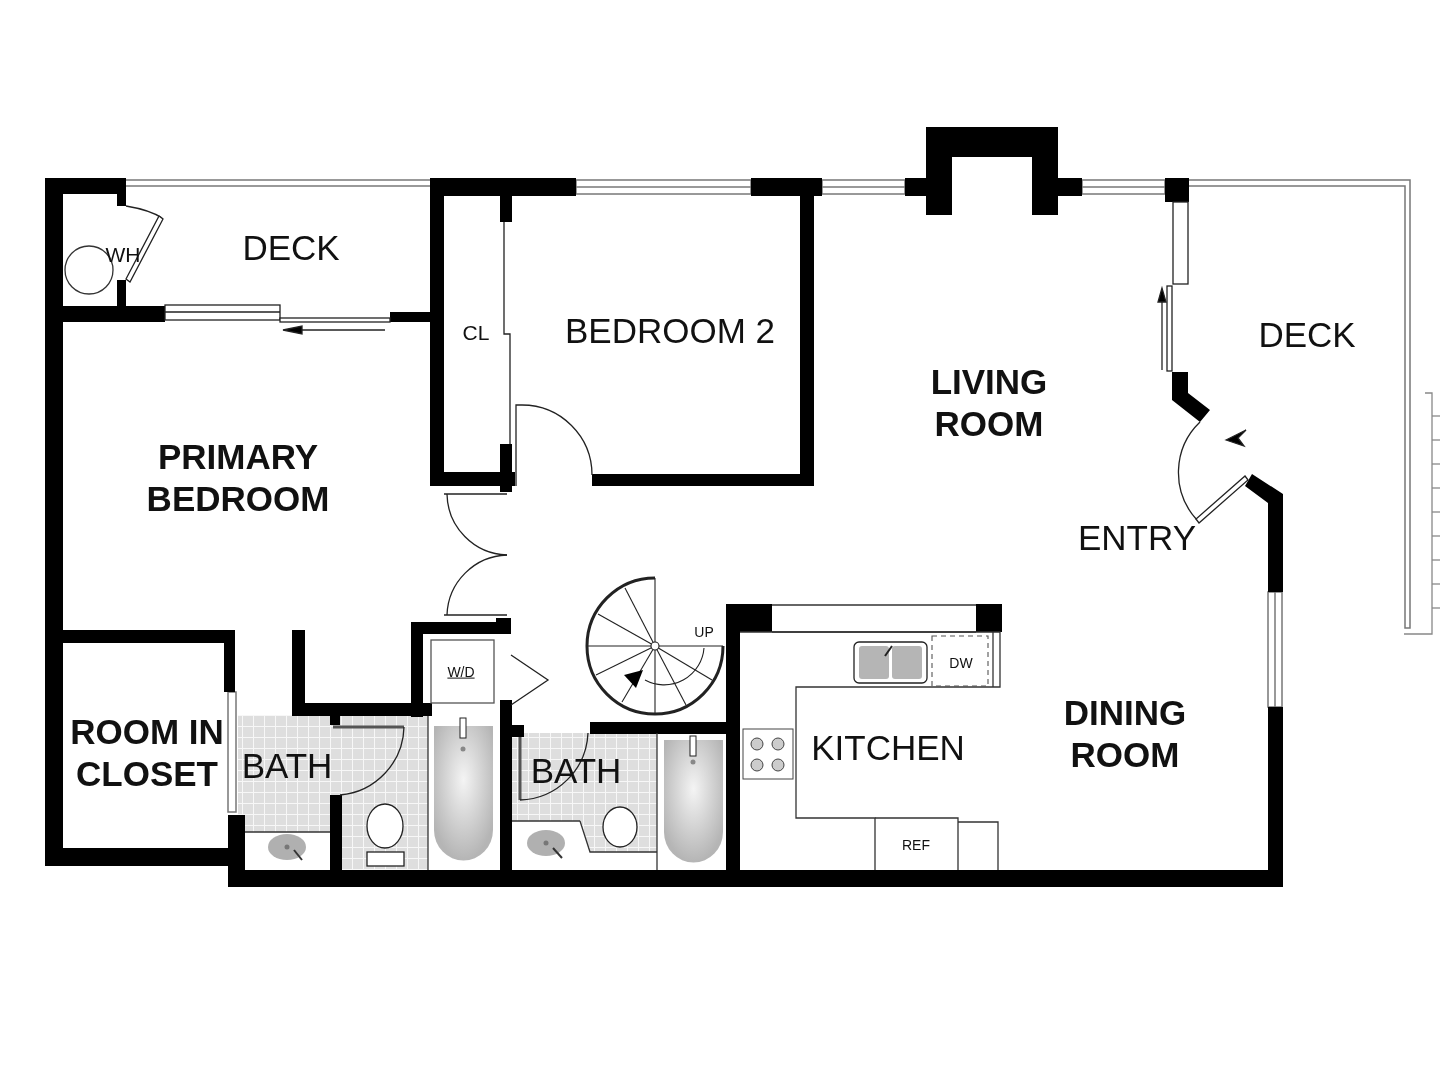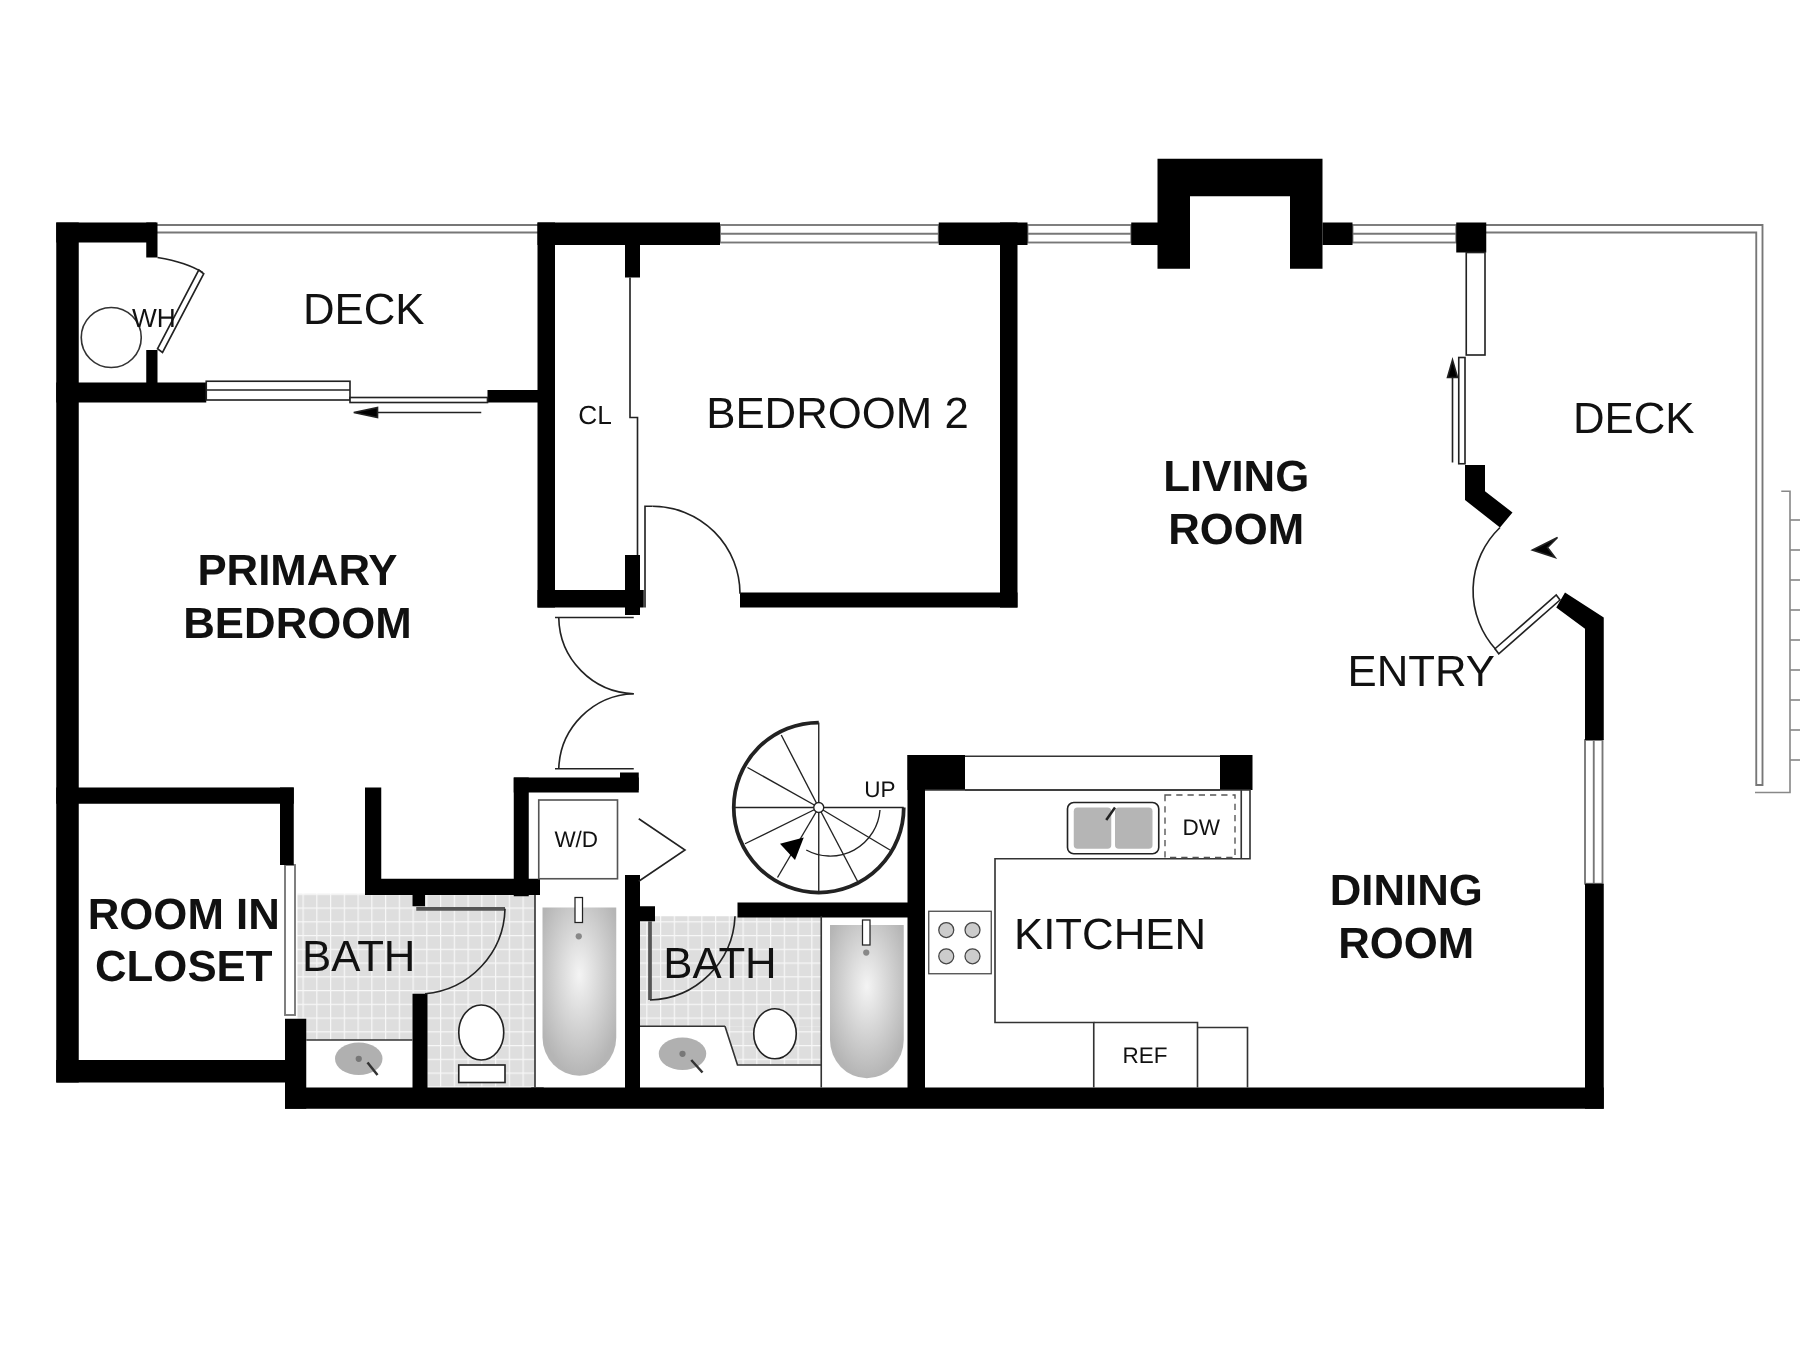--- a/index.html
+++ b/index.html
@@ -8,7 +8,7 @@
     .lbl { position: absolute; color: #111; font-family: "Liberation Sans", sans-serif; text-align: center; line-height: 1.2; white-space: nowrap; transform: translate(-50%, -50%); }
     .md { font-size: 35px; }
     .sm { font-size: 21px; }
-    .xs { font-size: 18px; }
+    .xs { font-size: 14px; }
     .line { display: block; font-weight: bold; }
   </style>
 </head>

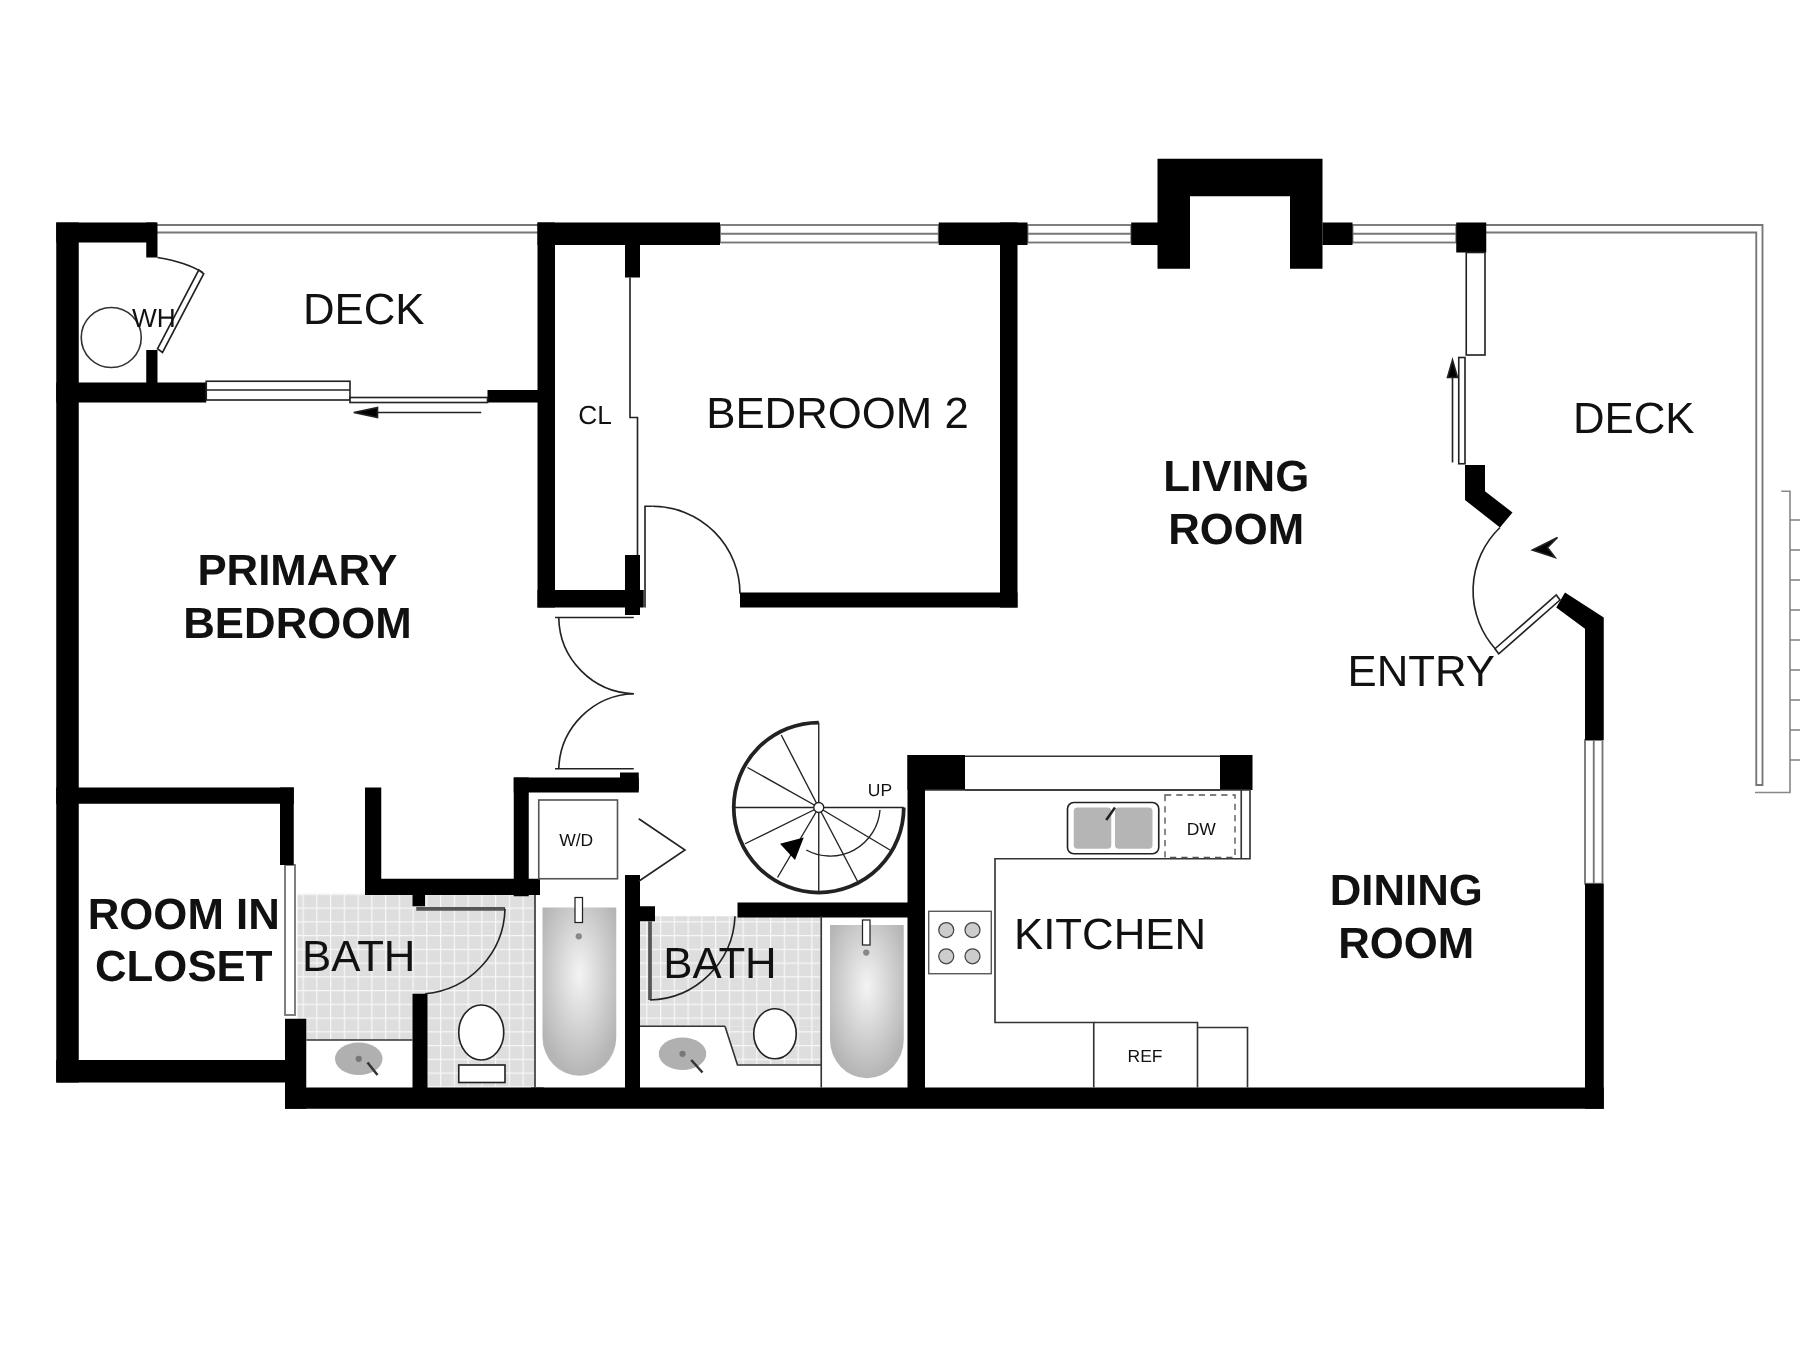--- a/index.html
+++ b/index.html
@@ -262,7 +262,7 @@
   <span class="line">DINING</span>
   <span class="line">ROOM</span>
 </div>
-<div class="lbl xs" style="left:461px; top:672px;">W/D</div>
+<div class="lbl xs" style="left:461px; top:672px;text-decoration:underline;">W/D</div>
 <div class="lbl xs" style="left:961px; top:663px;">DW</div>
 <div class="lbl xs" style="left:916px; top:845px;">REF</div>
 <div class="lbl xs" style="left:704px; top:632px;">UP</div>

